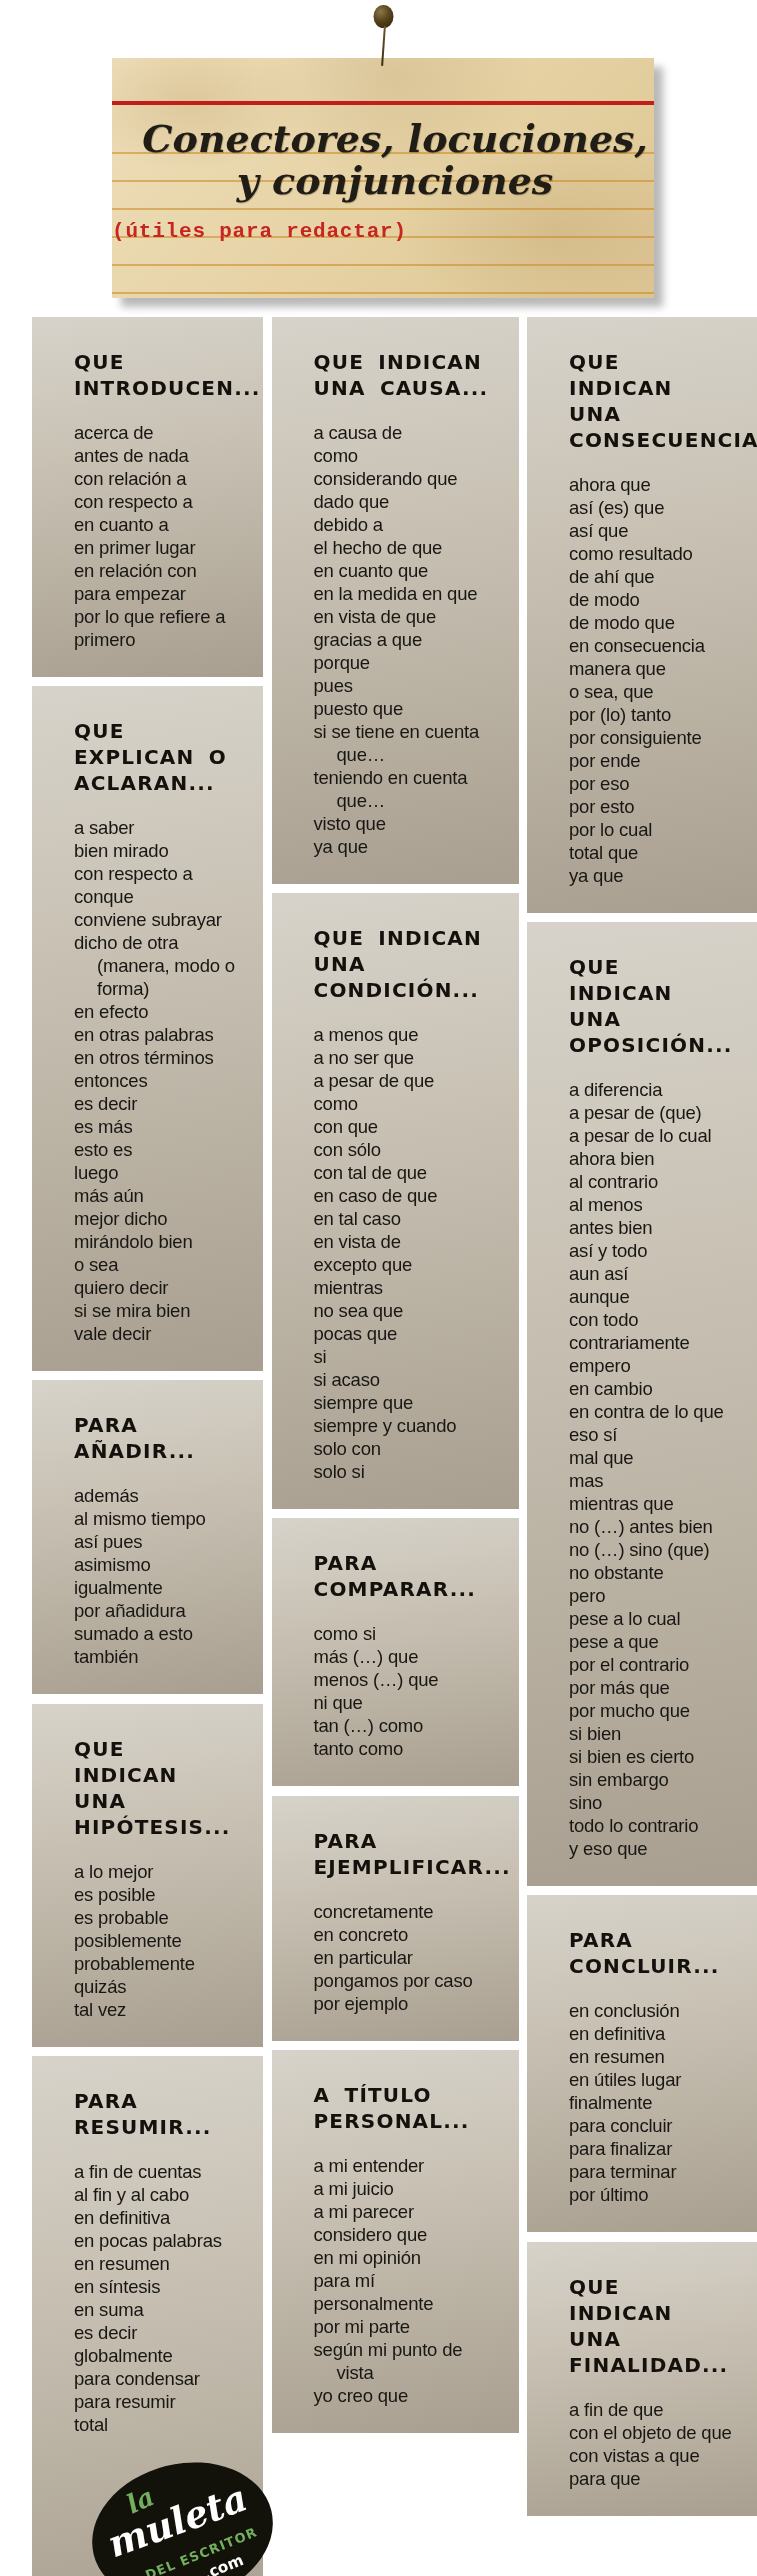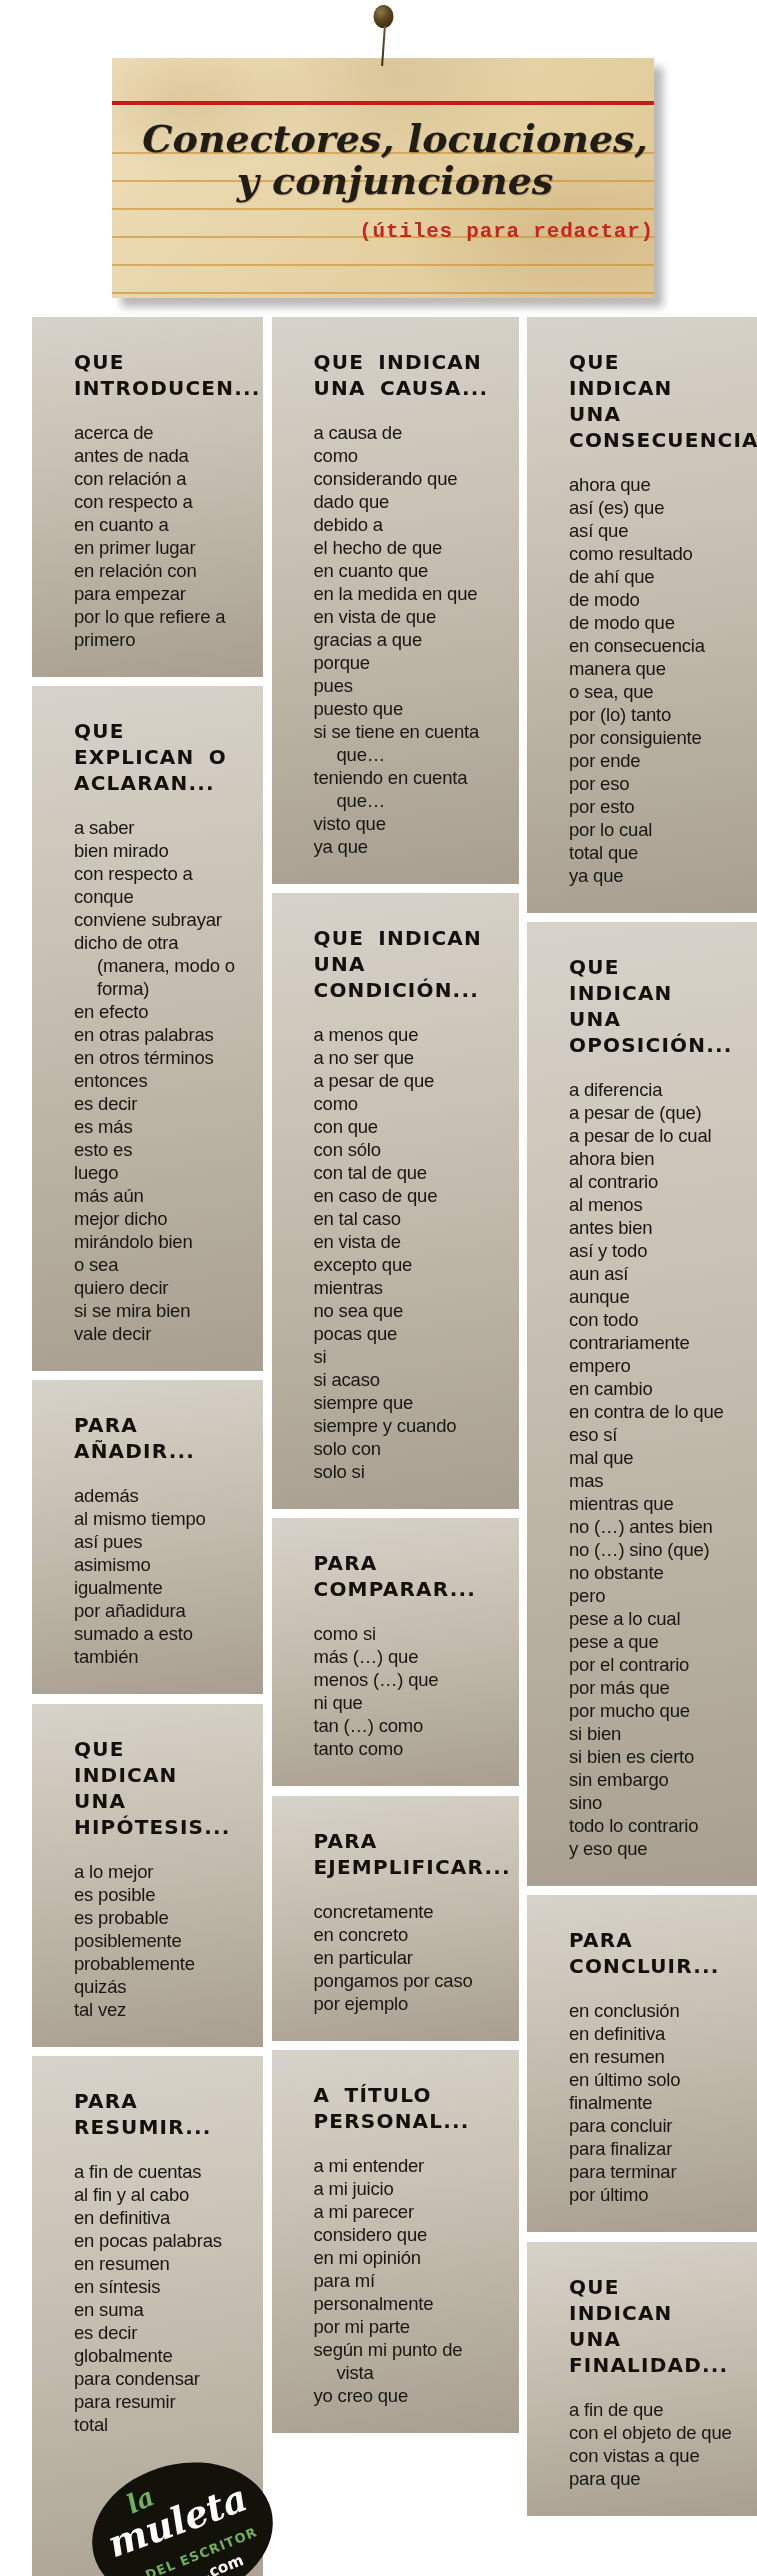--- a/index.html
+++ b/index.html
@@ -64,7 +64,7 @@
   }
   .note-subtitle{
     position:relative;z-index:2;
-    margin-top:18.5px;text-align:right;
+    margin-top:18.5px;text-align:left;
     font-family:"Liberation Mono","DejaVu Sans Mono",monospace;
     font-weight:bold;font-size:21px;letter-spacing:0.8px;
     color:#c62520;

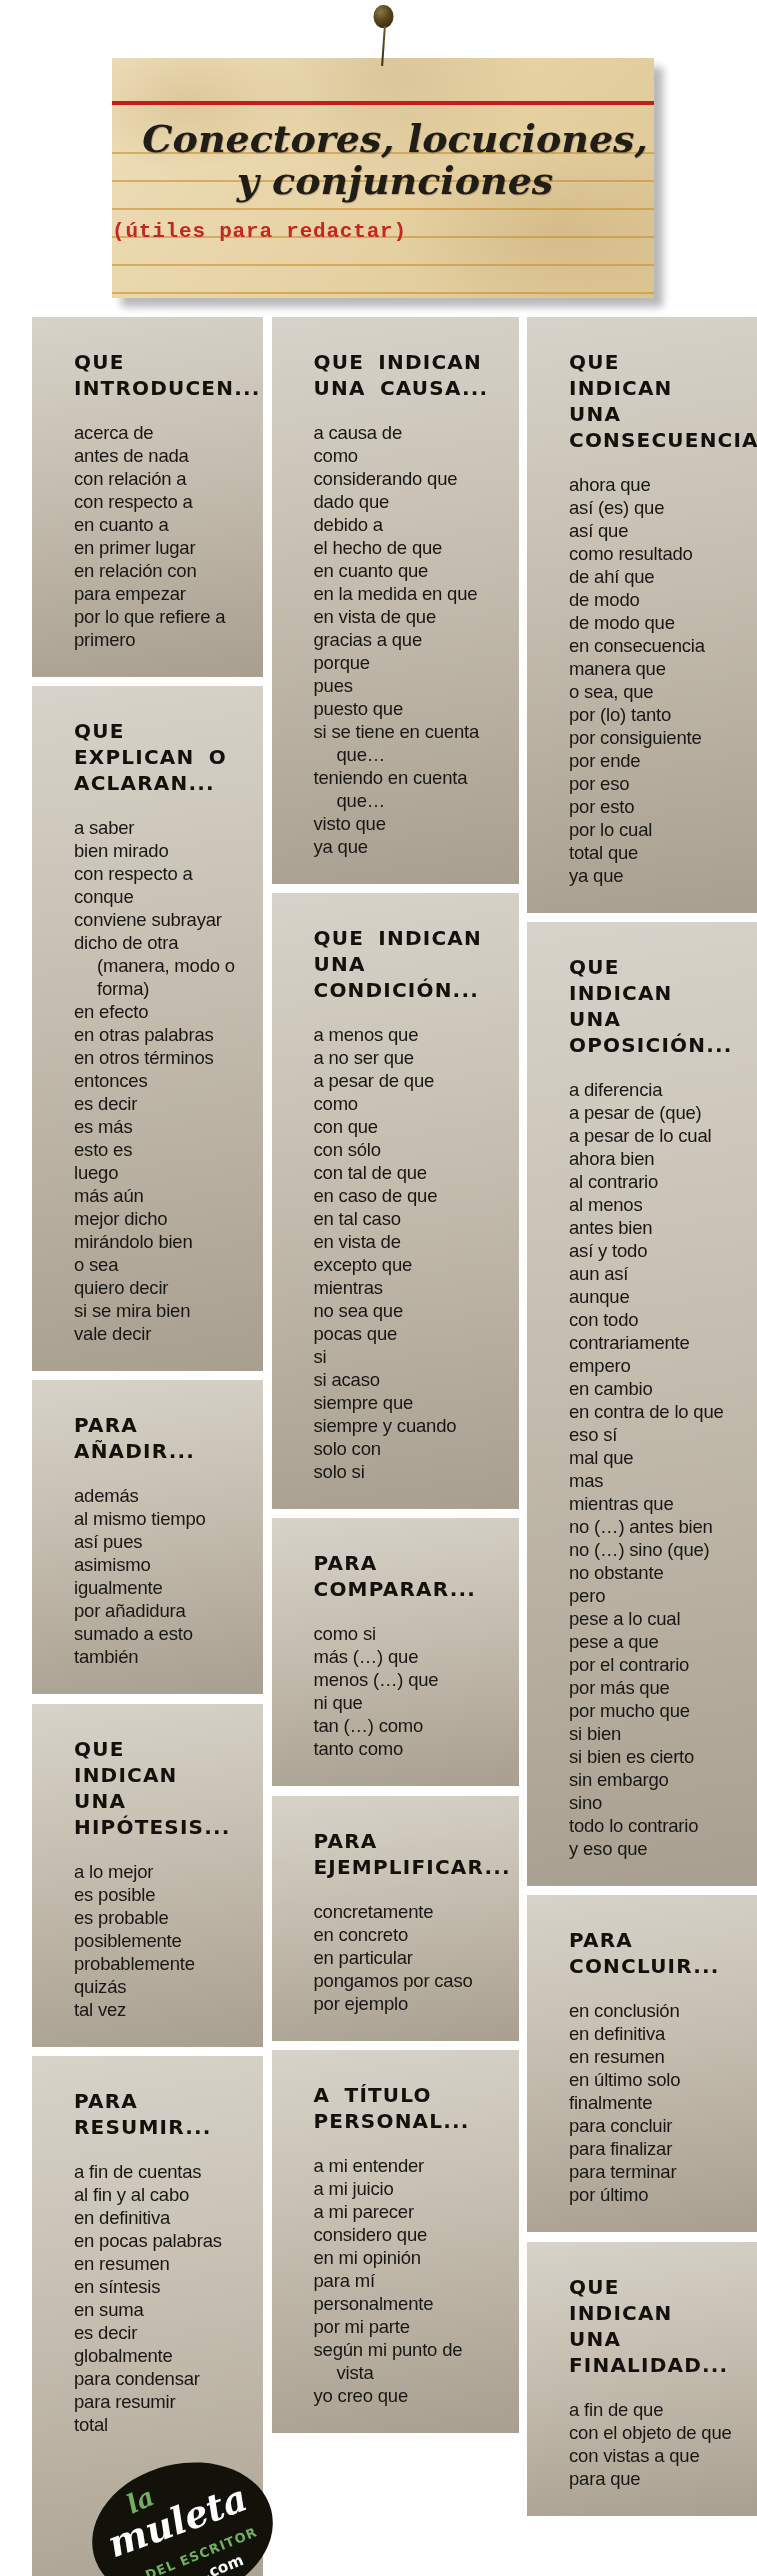--- a/index.html
+++ b/index.html
@@ -387,7 +387,7 @@
             <div class="item">en conclusión</div>
             <div class="item">en definitiva</div>
             <div class="item">en resumen</div>
-            <div class="item">en último solo</div>
+            <div class="item">en útiles lugar</div>
             <div class="item">finalmente</div>
             <div class="item">para concluir</div>
             <div class="item">para finalizar</div>

